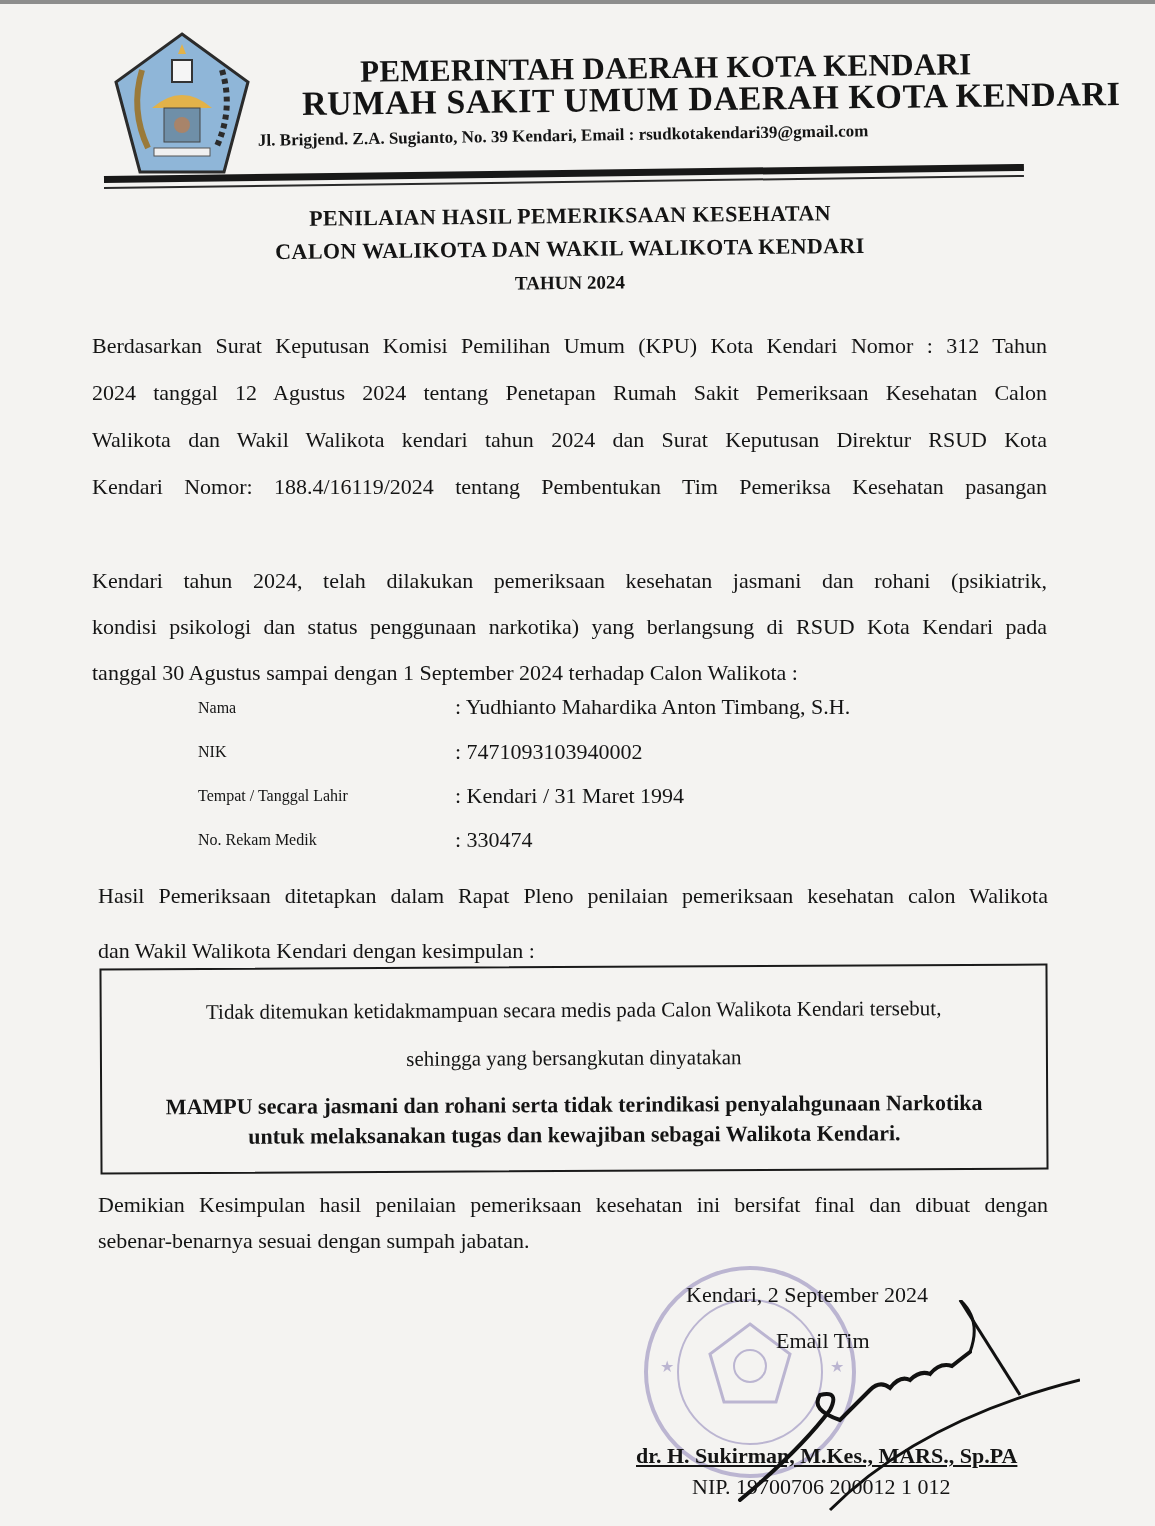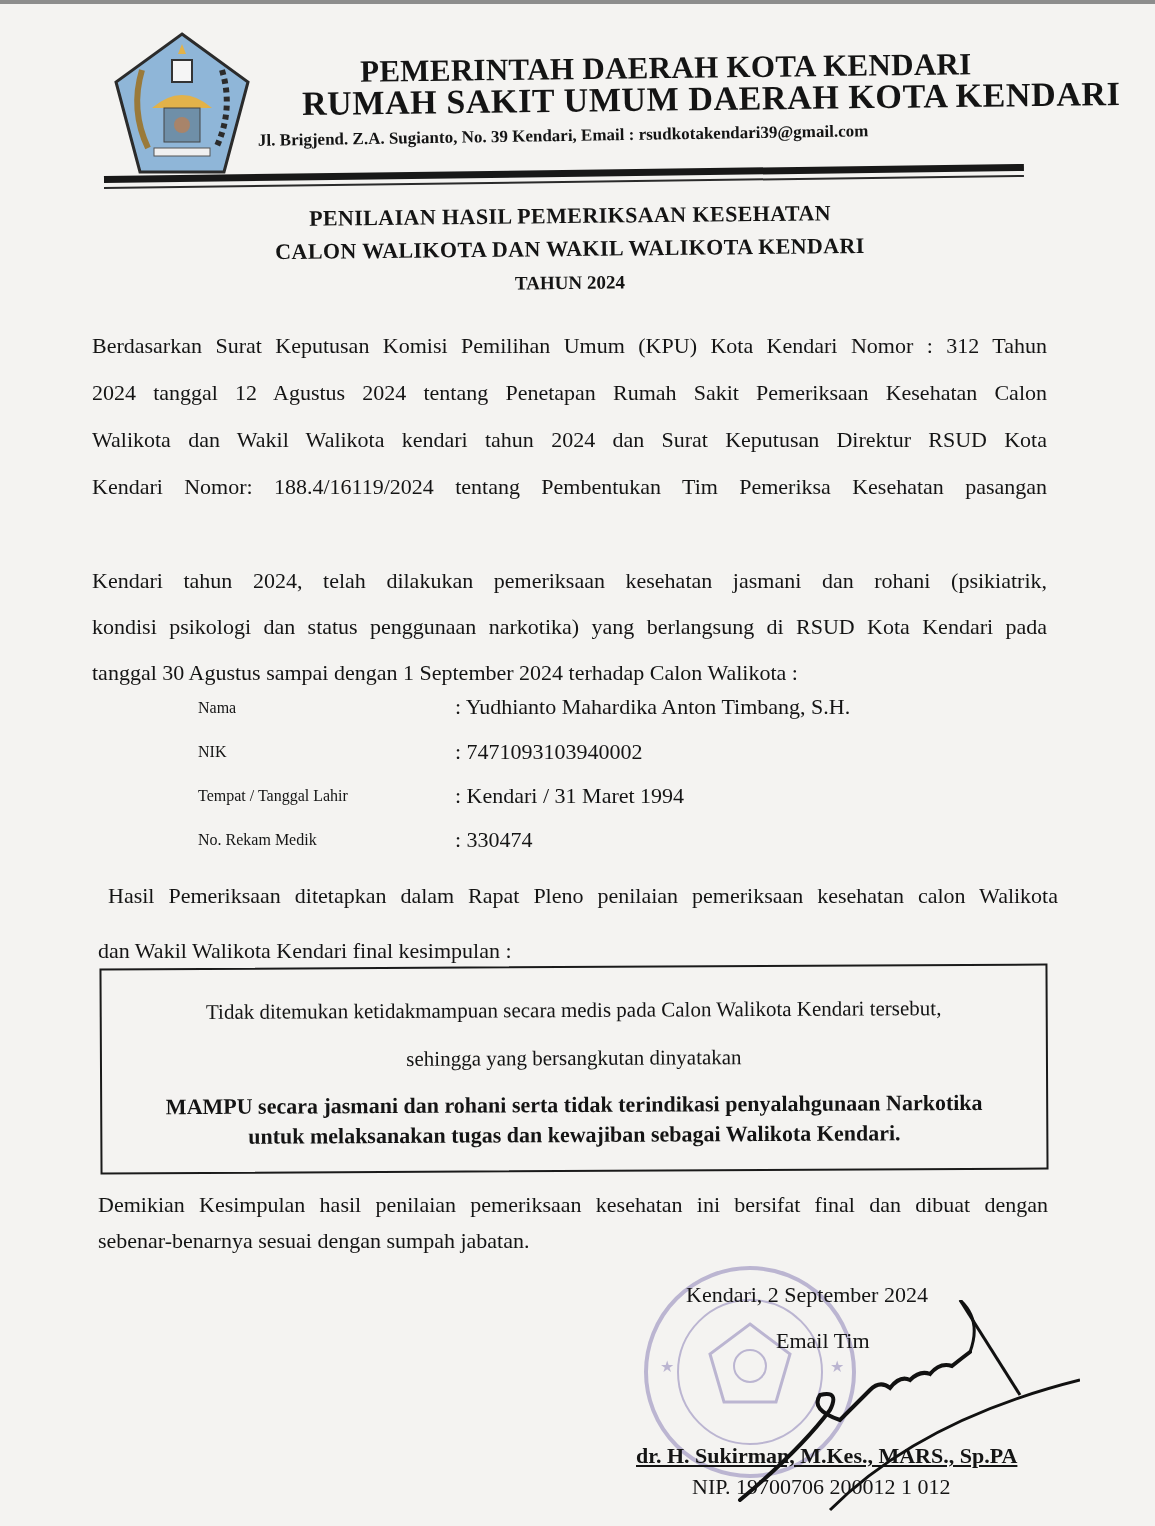--- a/index.html
+++ b/index.html
@@ -90,7 +90,7 @@
   <div class="id-label" style="top:831px">No. Rekam Medik</div>
   <div class="id-value" style="top:827px">: 330474</div>
 
-  <div class="line" style="top:883px; left:98px; width:950px;margin-left:10px;">Hasil Pemeriksaan ditetapkan dalam Rapat Pleno penilaian pemeriksaan kesehatan calon Walikota</div>
+  <div class="line" style="top:883px; left:98px; width:950px;">Hasil Pemeriksaan ditetapkan dalam Rapat Pleno penilaian pemeriksaan kesehatan calon Walikota</div>
   <div class="line last" style="top:938px; left:98px;">dan Wakil Walikota Kendari final kesimpulan :</div>
 
   <div class="box">

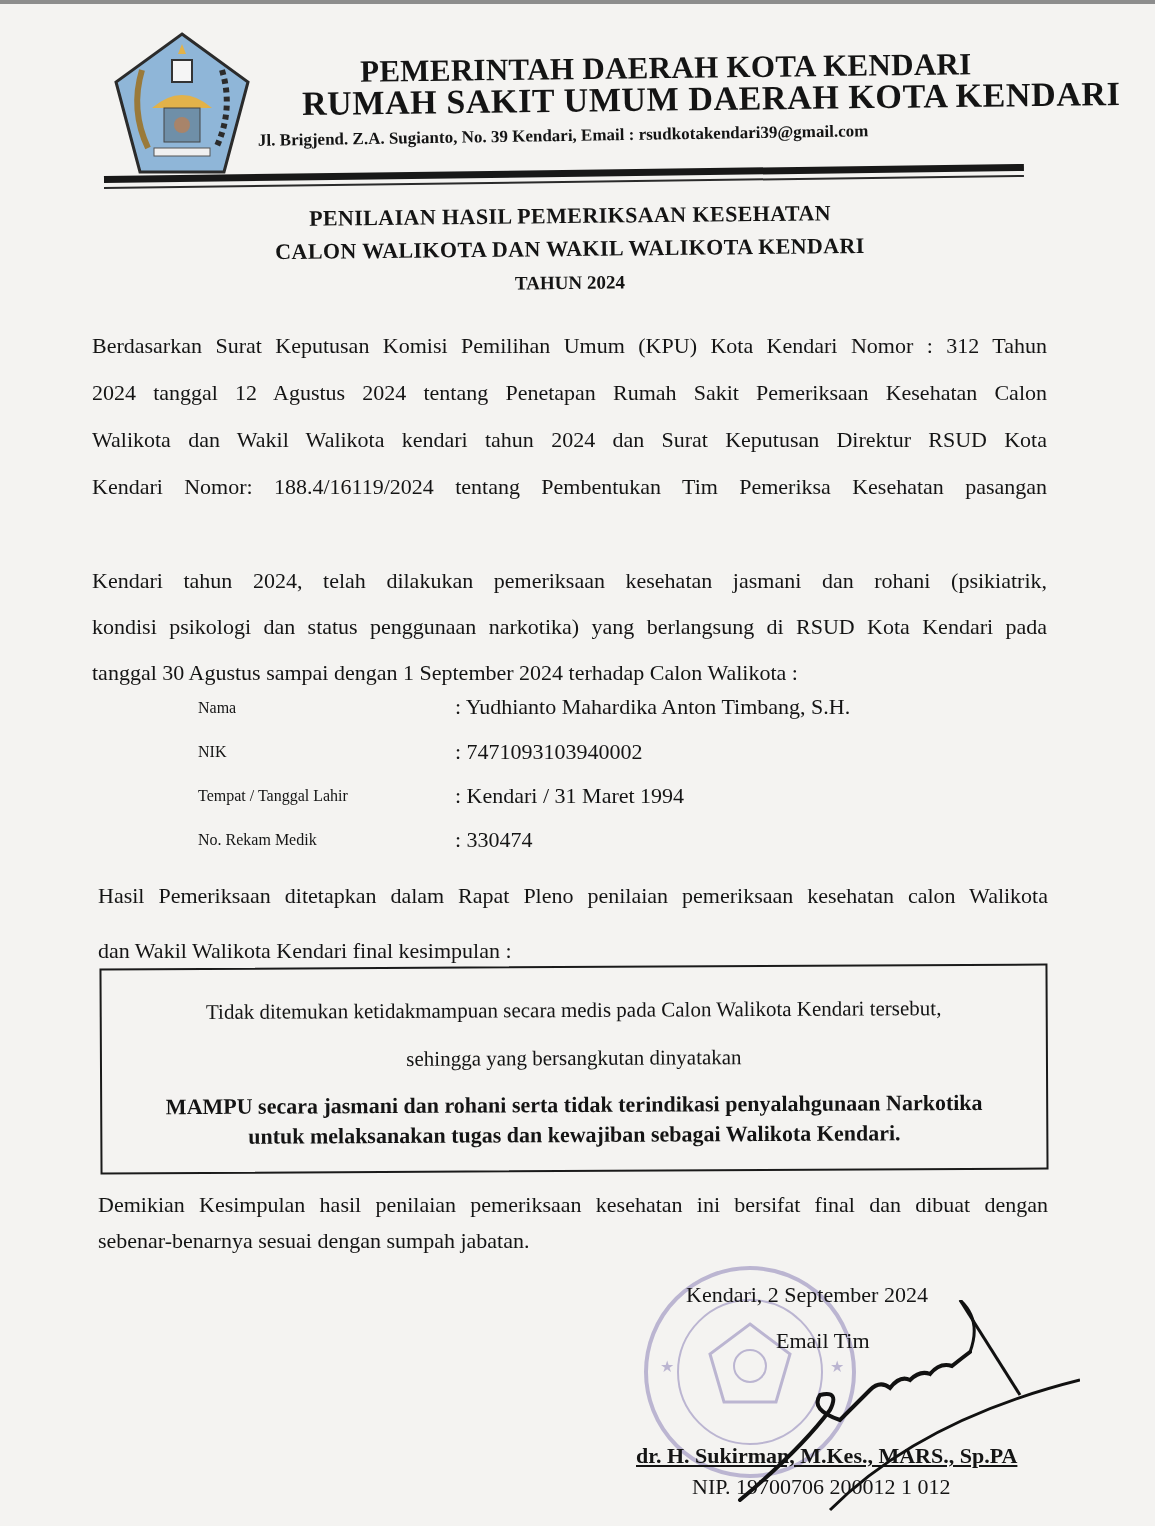--- a/index.html
+++ b/index.html
@@ -91,7 +91,7 @@
   <div class="id-value" style="top:827px">: 330474</div>
 
   <div class="line" style="top:883px; left:98px; width:950px;">Hasil Pemeriksaan ditetapkan dalam Rapat Pleno penilaian pemeriksaan kesehatan calon Walikota</div>
-  <div class="line last" style="top:938px; left:98px;">dan Wakil Walikota Kendari final kesimpulan :</div>
+  <div class="line last" style="top:938px; left:98px;">dan Wakil Walikota Kendari dengan kesimpulan :</div>
 
   <div class="box">
     <div class="box-line" style="top:30px">Tidak ditemukan ketidakmampuan secara medis pada Calon Walikota Kendari tersebut,</div>

